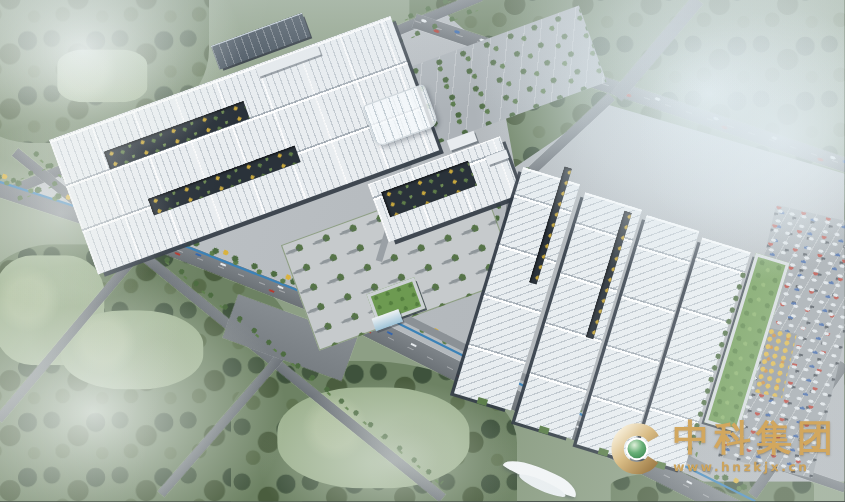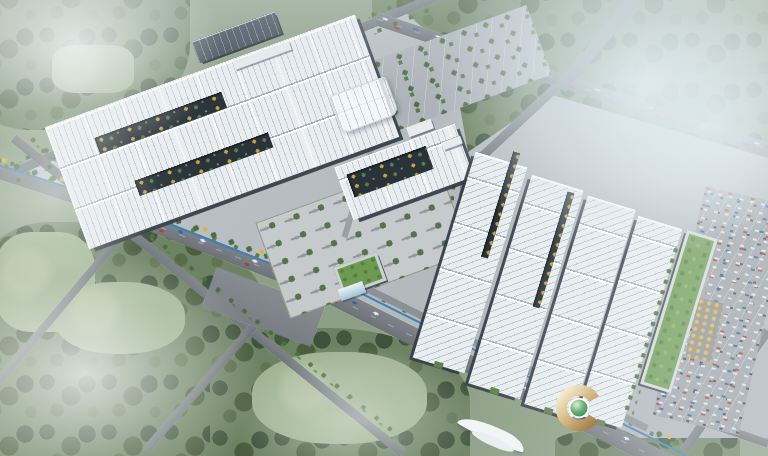--- a/index.html
+++ b/index.html
@@ -187,6 +187,10 @@
       <circle cx="30" cy="30" r="19.5" fill="none" stroke="url(#ringG)" stroke-width="12.5" stroke-dasharray="100 22.5" stroke-dashoffset="-11.25"></circle>
       <circle cx="30" cy="30" r="10.5" fill="url(#sphG)" stroke="#ffffff" stroke-width="2"></circle>
     </svg>
+    <div style="margin-left:6px;">
+      <div class="wm-name">中科集团</div>
+      <div class="wm-url">www.hnzkjx.cn</div>
+    </div>
   </div>
 
 </div>

